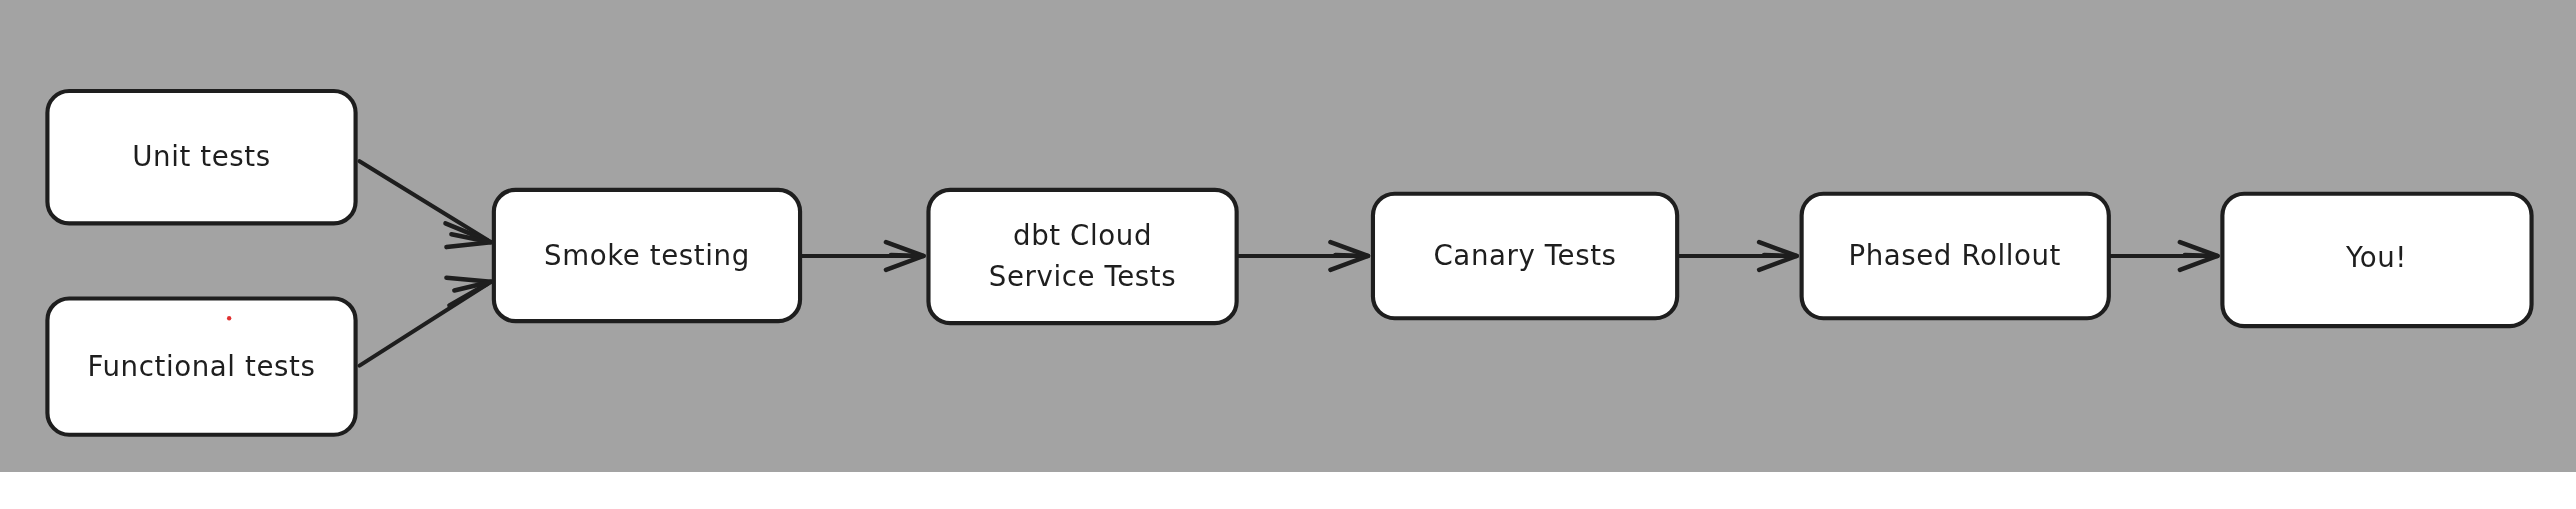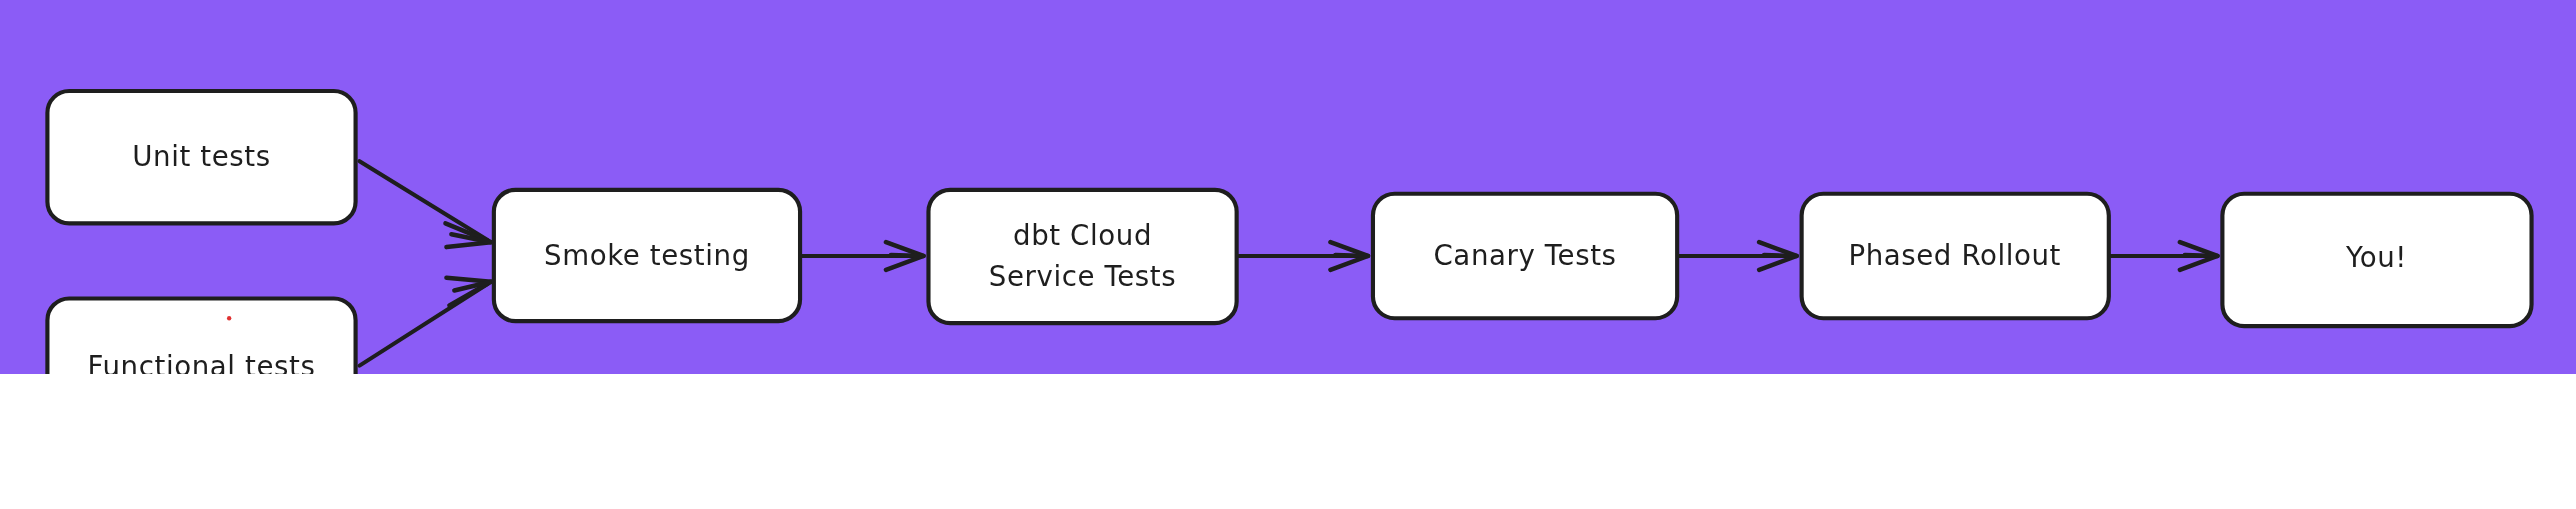--- a/index.html
+++ b/index.html
@@ -14,8 +14,8 @@
   #canvas-root {
     position: relative;
     width: 2576px;
-    height: 374px;
-    background: #8b5cf6;
+    height: 472px;
+    background: #a3a3a3;
     overflow: hidden;
   }
   #diagram-svg {

